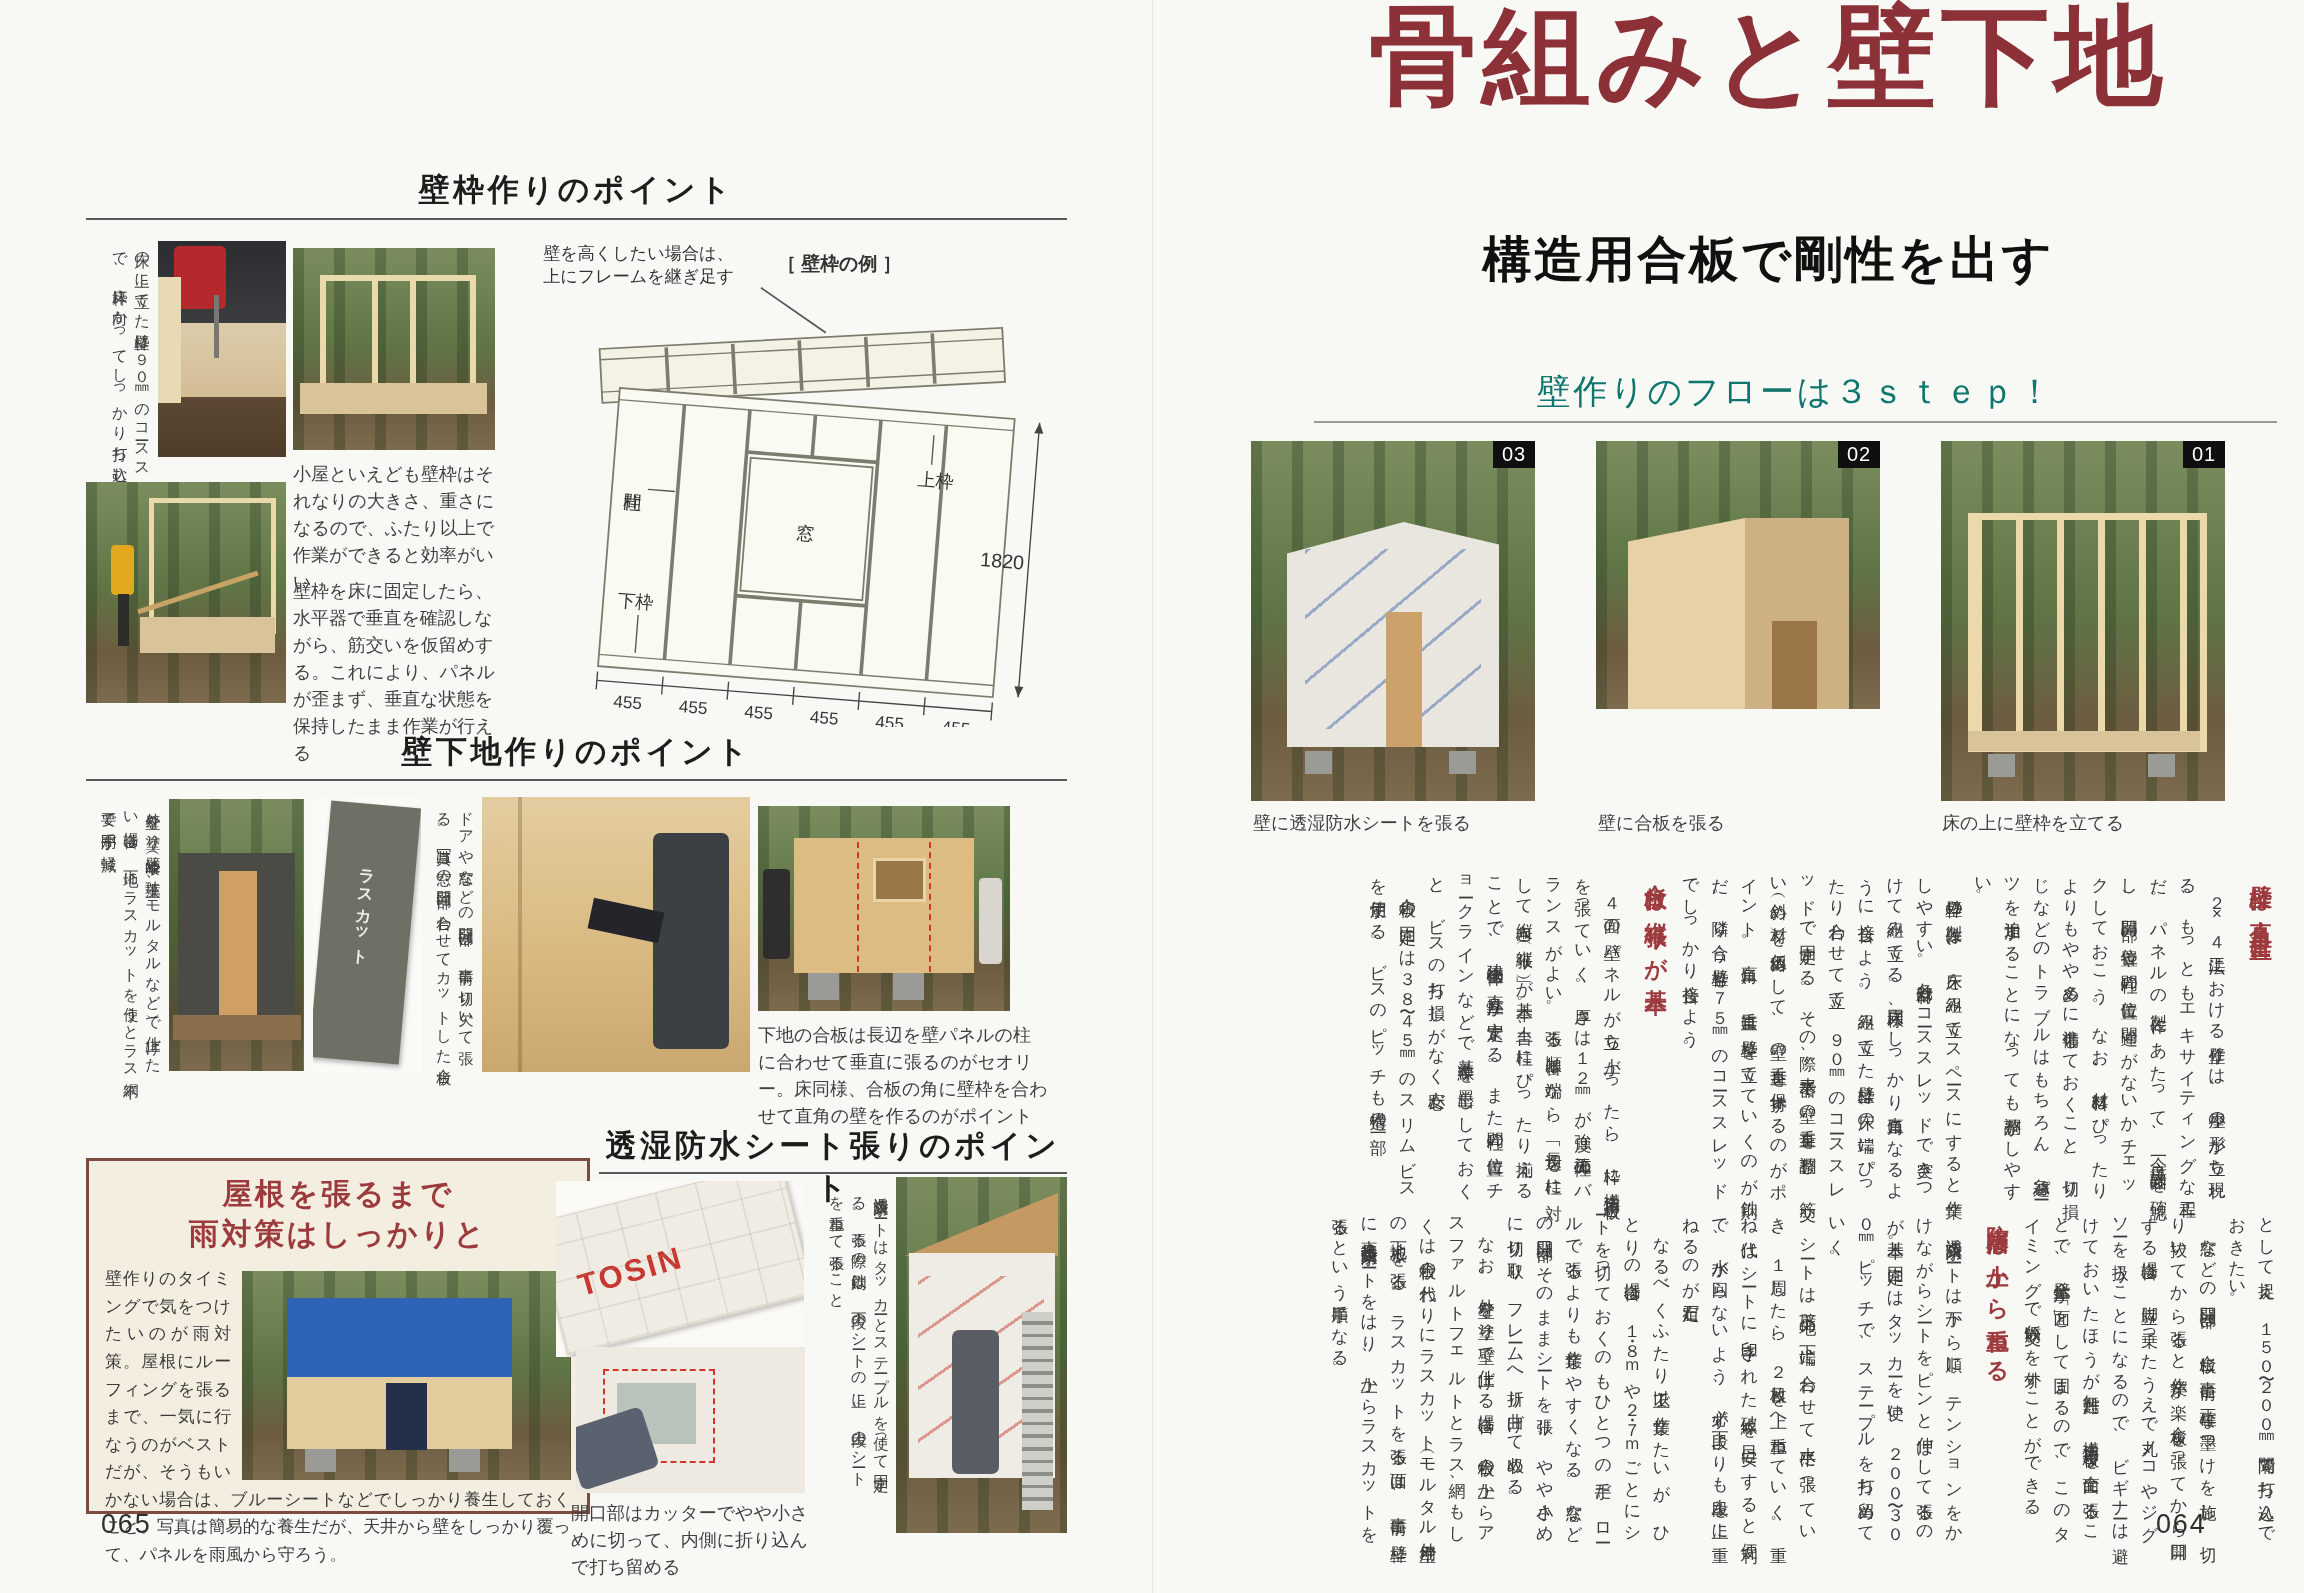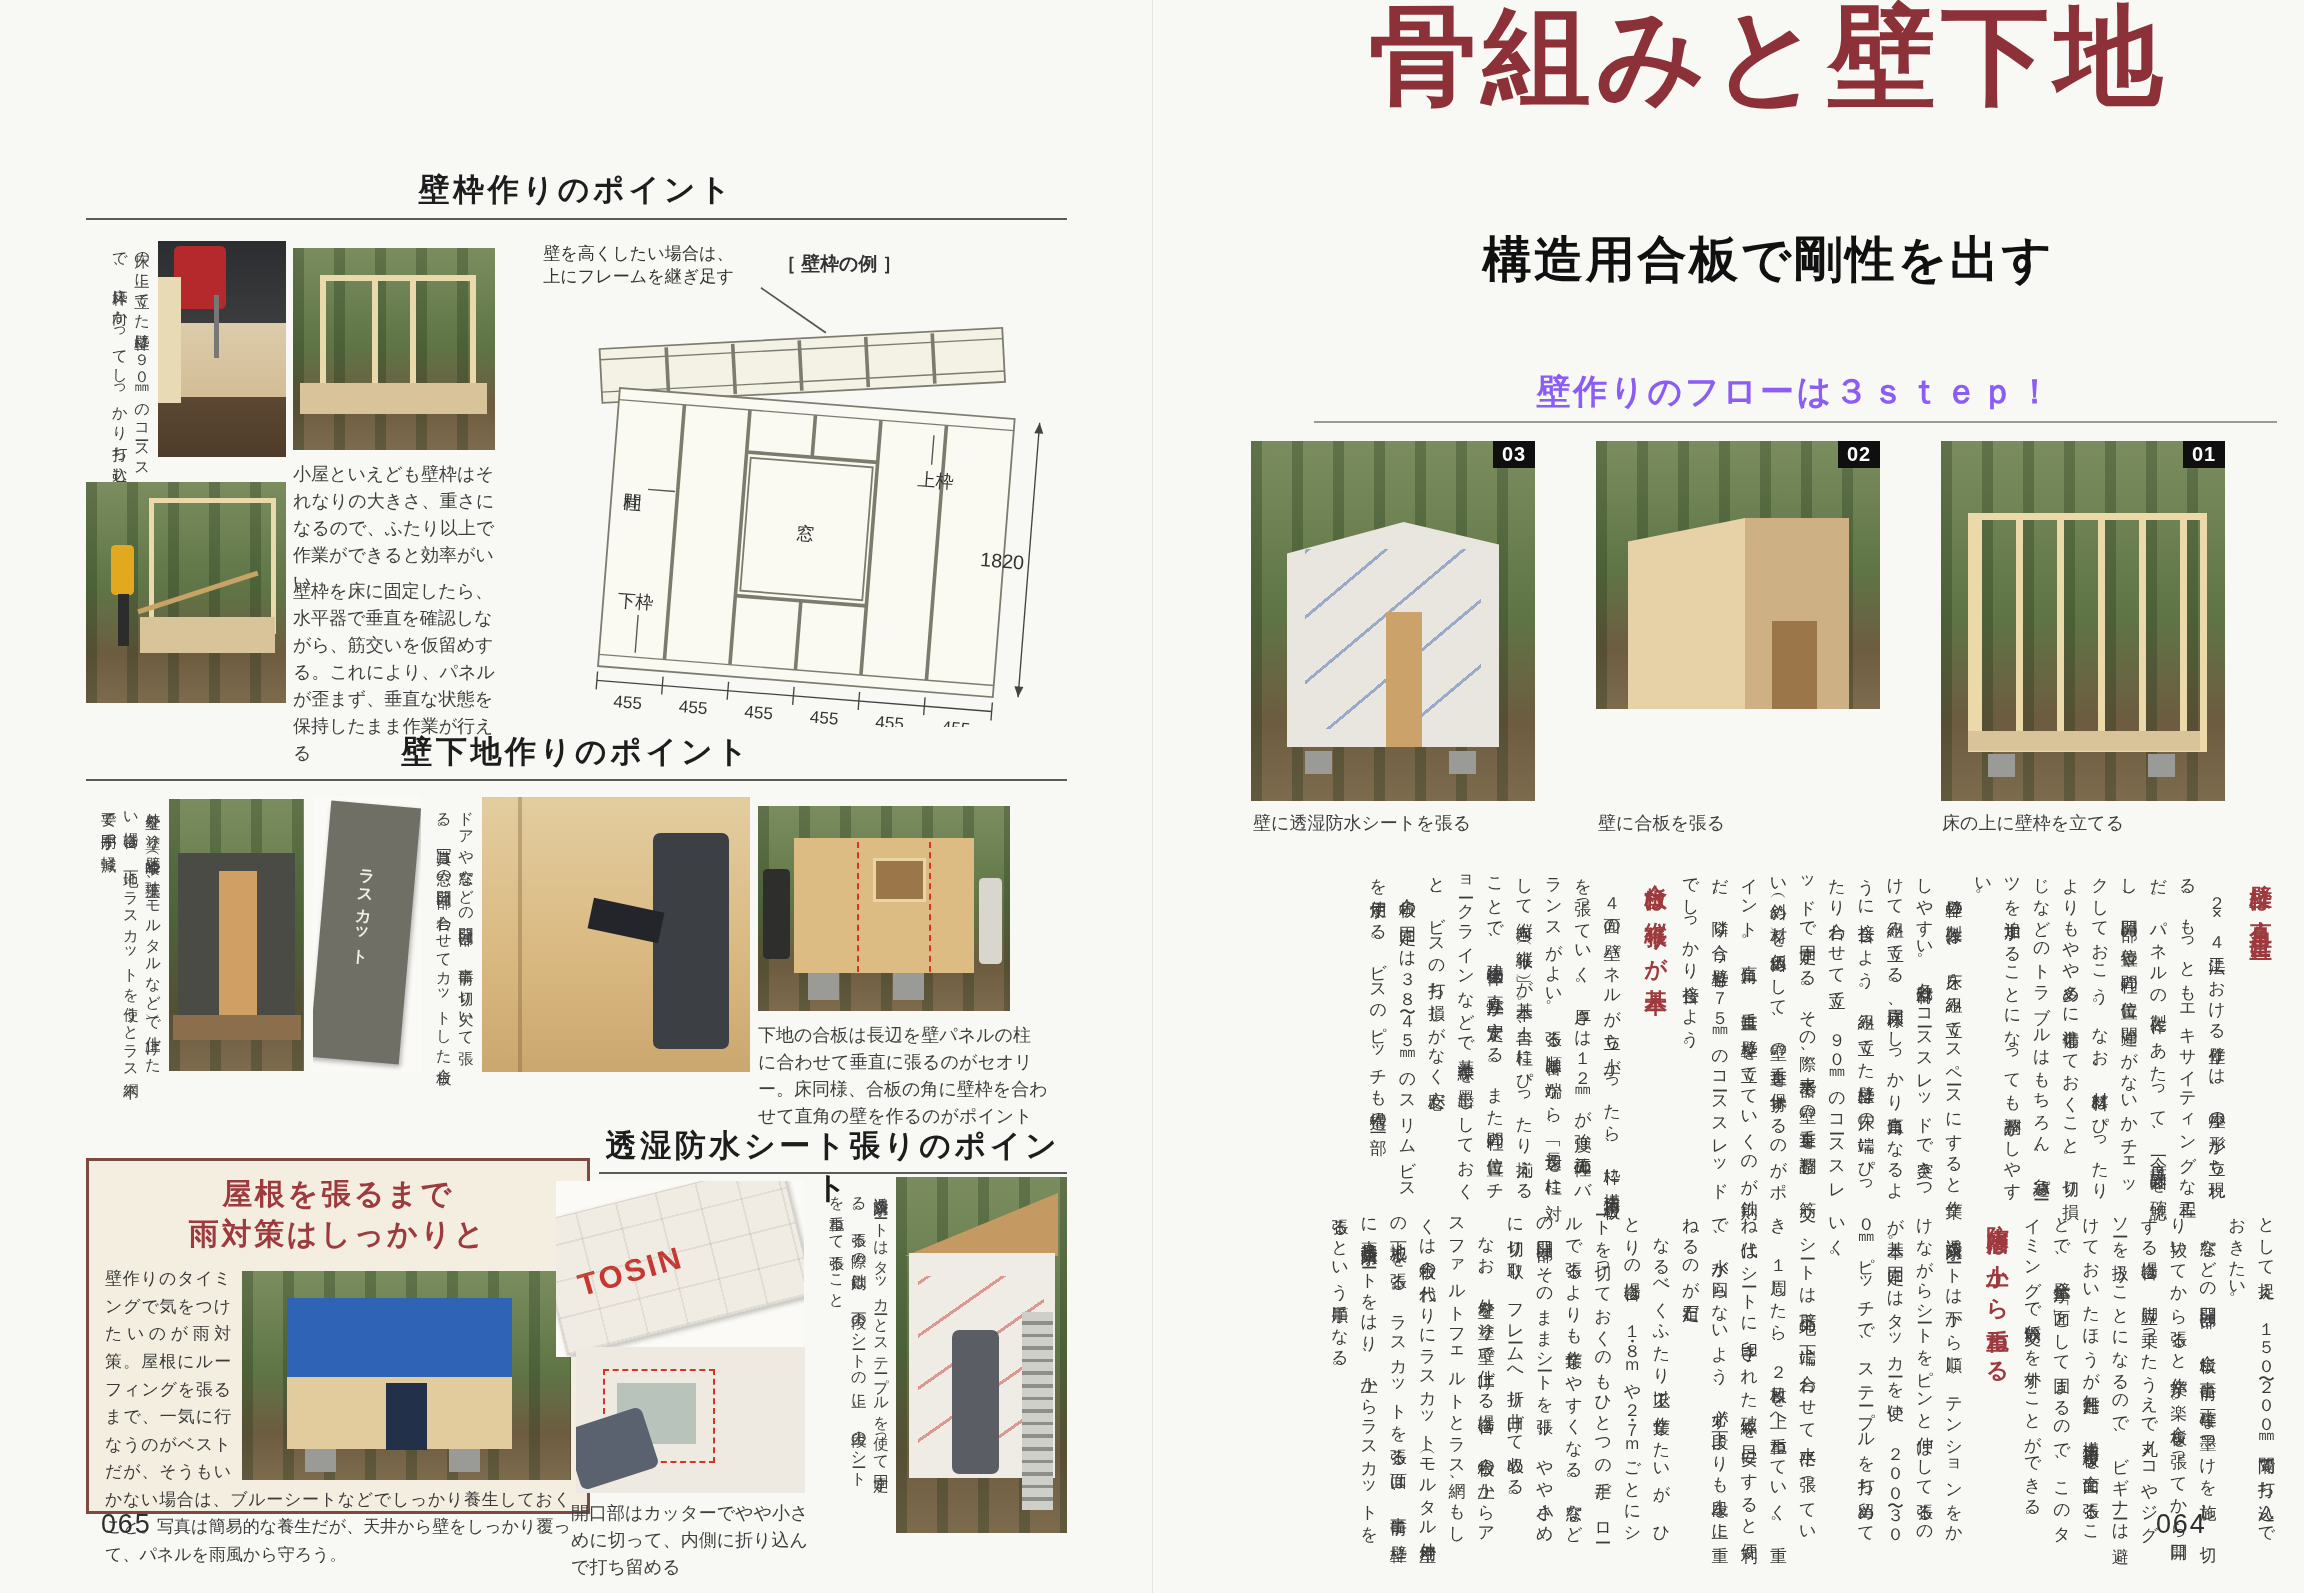--- a/index.html
+++ b/index.html
@@ -39,7 +39,7 @@
   #framework{font-family:"Liberation Serif","DejaVu Serif",serif;font-size:19px;color:#222;
              text-align:center;letter-spacing:1.8px;}
   .lead{font-size:49px;font-weight:bold;color:#101010;text-align:center;letter-spacing:2.7px;}
-  #flow-head{font-size:34px;font-weight:bold;color:#8b5cf6;text-align:center;letter-spacing:2.7px;}
+  #flow-head{font-size:34px;font-weight:normal;color:#0f766e;text-align:center;letter-spacing:2.7px;}
   .pagenum{font-size:27px;color:#2e2e2e;letter-spacing:1.8px;}
   
   svg text{font-family:"Liberation Sans","DejaVu Sans",sans-serif;fill:#333;}

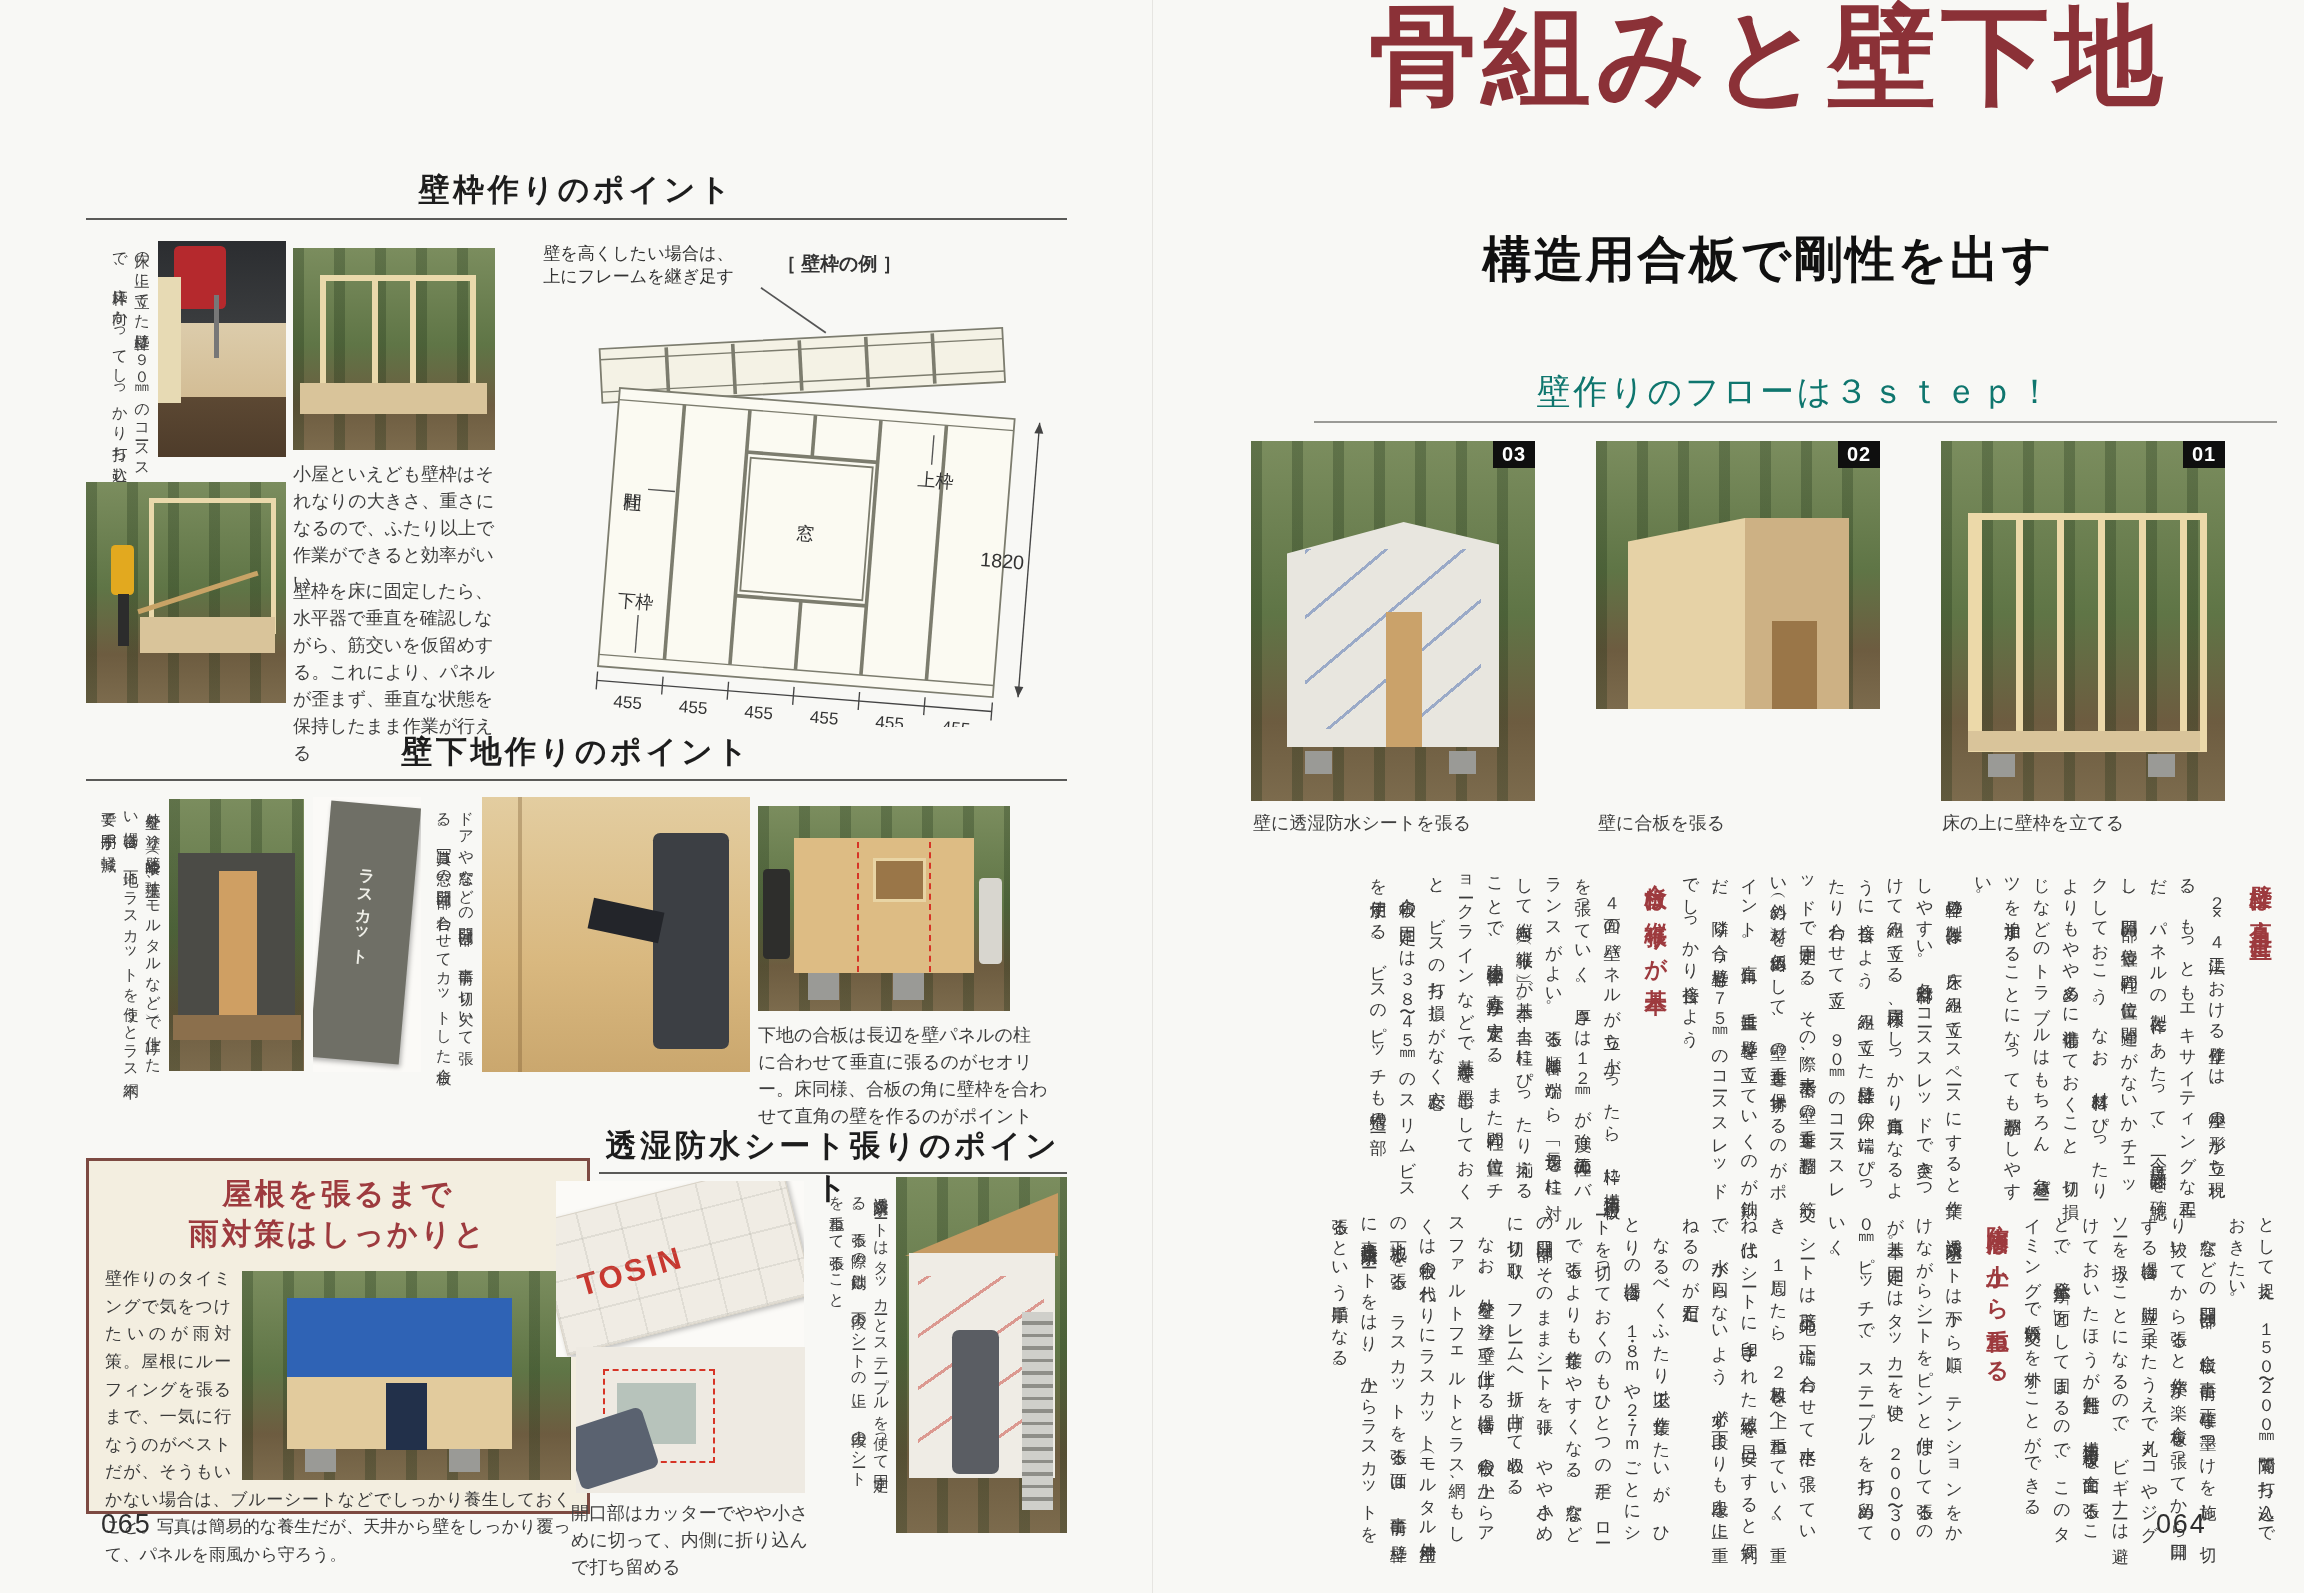--- a/index.html
+++ b/index.html
@@ -21,7 +21,7 @@
      linear-gradient(180deg,#7b8d5e 0%,#5f7546 48%,#6d5c40 78%,#7c6b4d 100%);}
   .ph-shape{position:absolute;}
   .badge{position:absolute;top:0;right:0;background:#0f0f0f;color:#fff;font-size:20px;
-         font-weight:bold;padding:1.8px 9px;letter-spacing:0.9px;}
+         font-weight:normal;padding:1.8px 9px;letter-spacing:0.9px;}
   
   .vband{position:absolute;writing-mode:vertical-rl;text-orientation:mixed;
          font-size:17px;line-height:1.72;letter-spacing:.1em;color:#3a3a3a;text-align:justify;}

